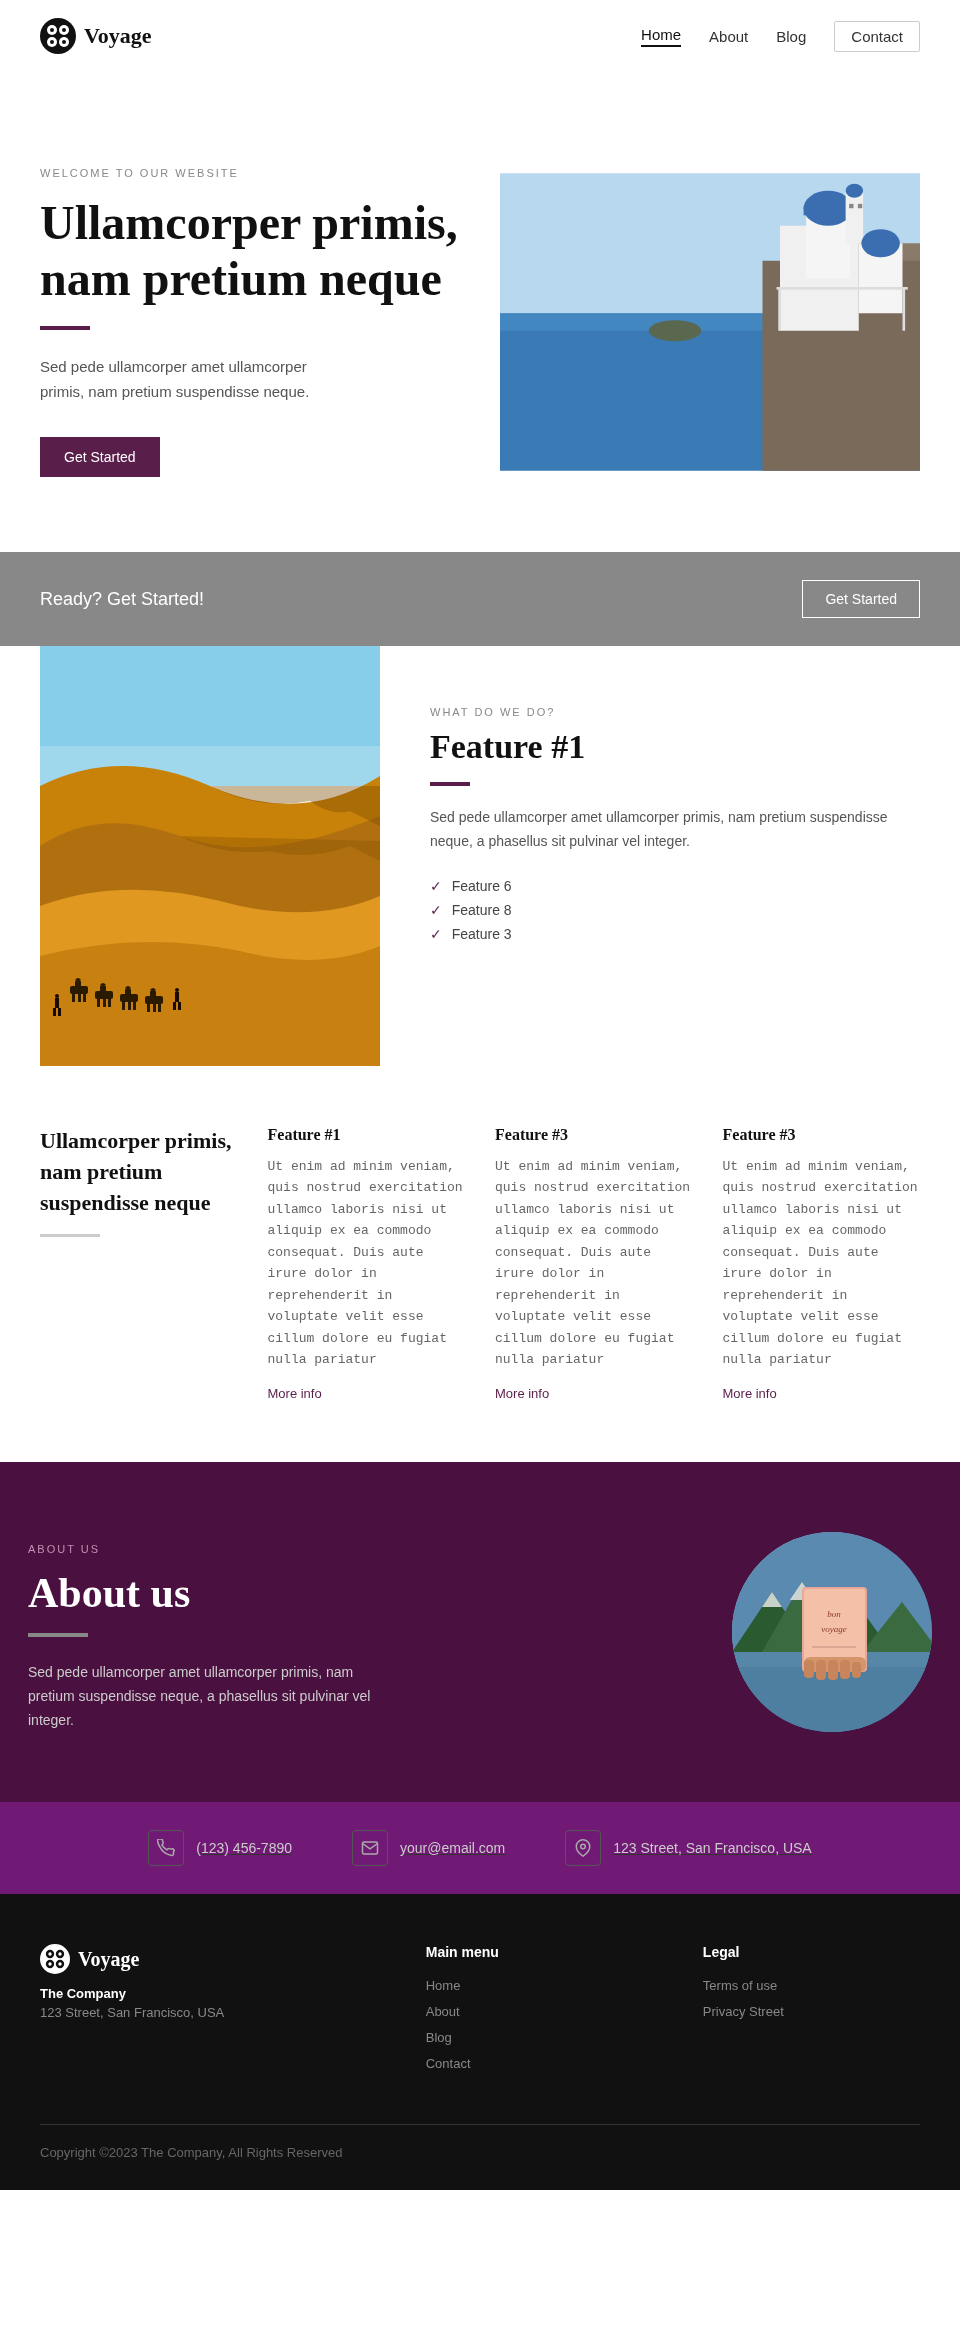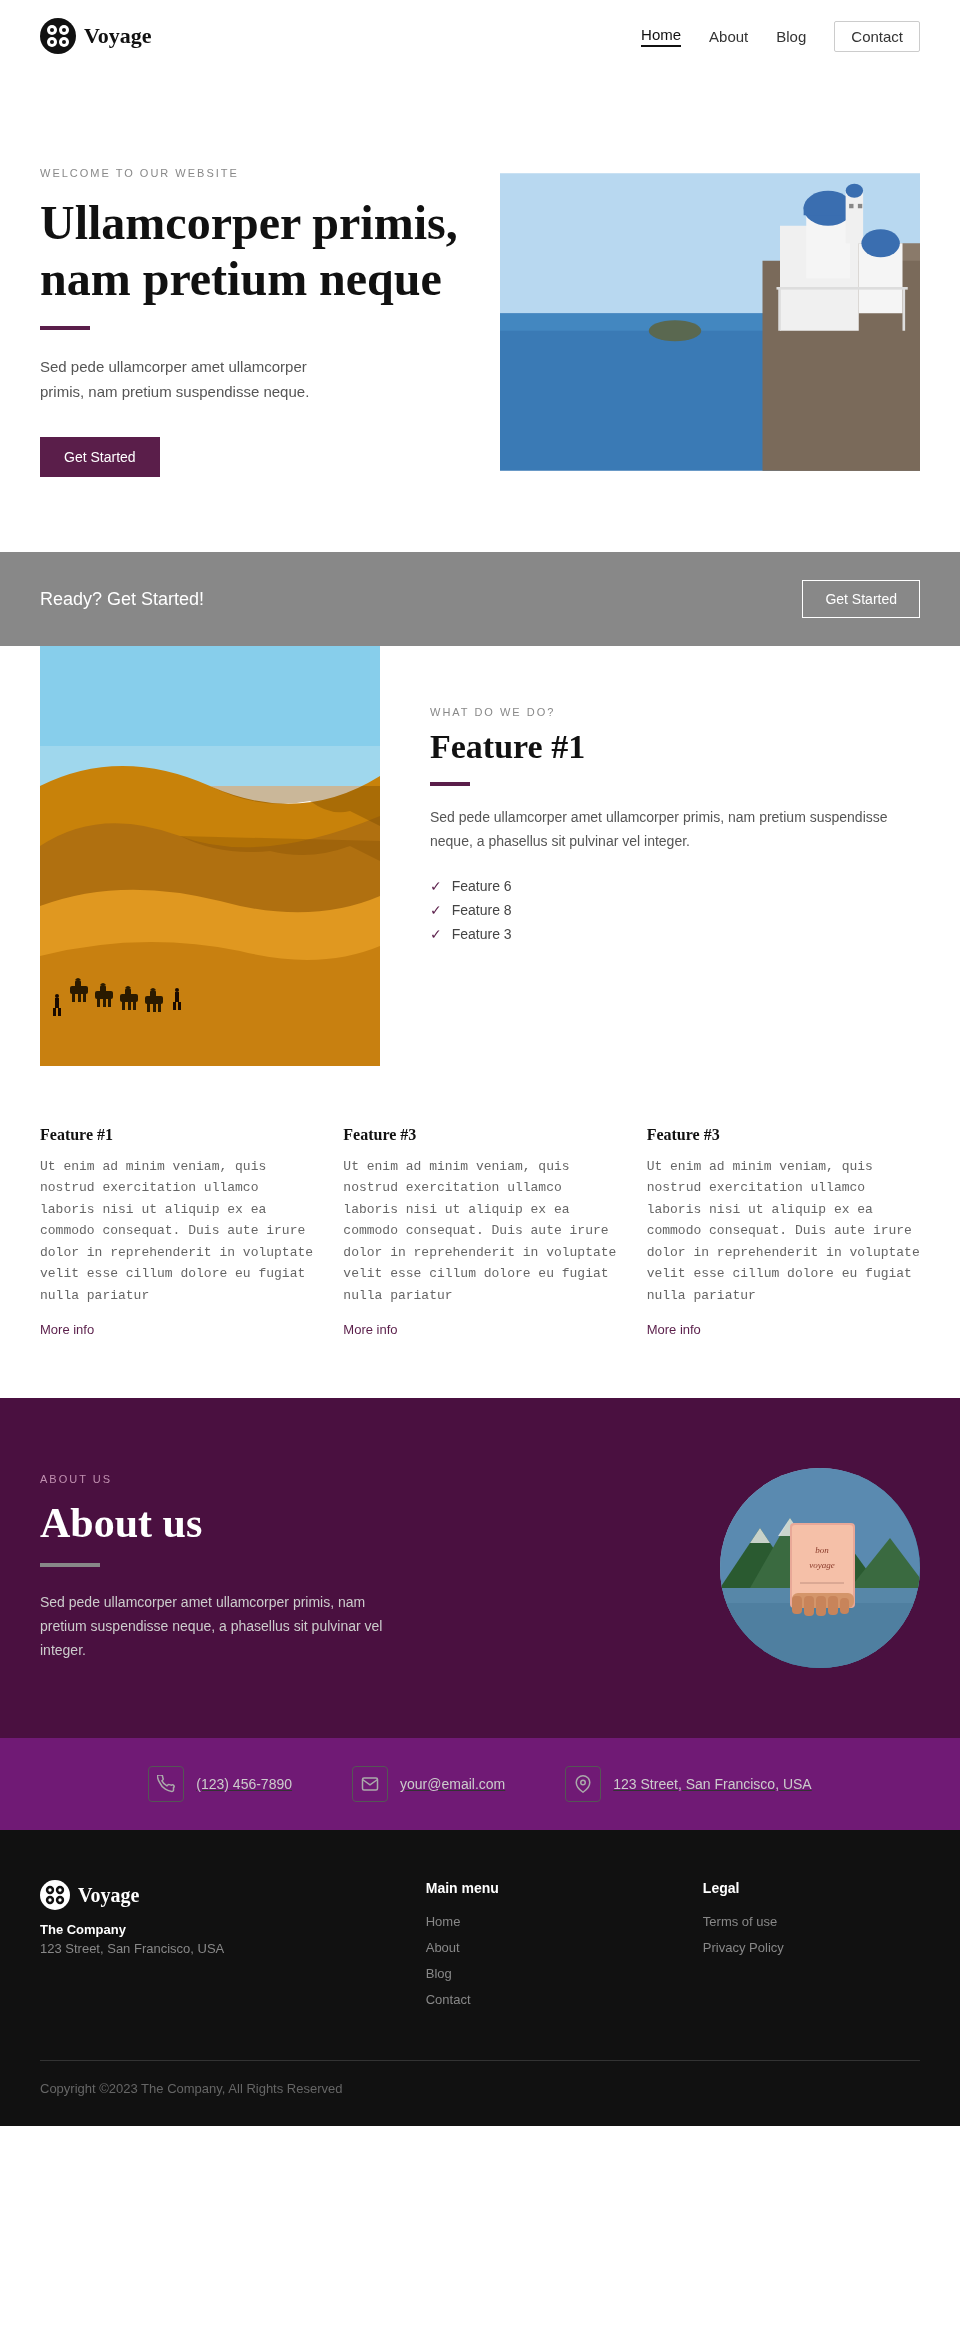--- a/index.html
+++ b/index.html
@@ -258,6 +258,10 @@
 </section>
 
 <section class="cards-section">
+  <div class="cards-intro">
+    <h3 class="cards-intro-title">Ullamcorper primis, nam pretium suspendisse neque</h3>
+    <div class="cards-intro-divider"></div>
+  </div>
   <div class="card">
     <div class="card-title">Feature #1</div>
     <p class="card-desc">Ut enim ad minim veniam, quis nostrud exercitation ullamco laboris nisi ut aliquip ex ea commodo consequat. Duis aute irure dolor in reprehenderit in voluptate velit esse cillum dolore eu fugiat nulla pariatur</p>

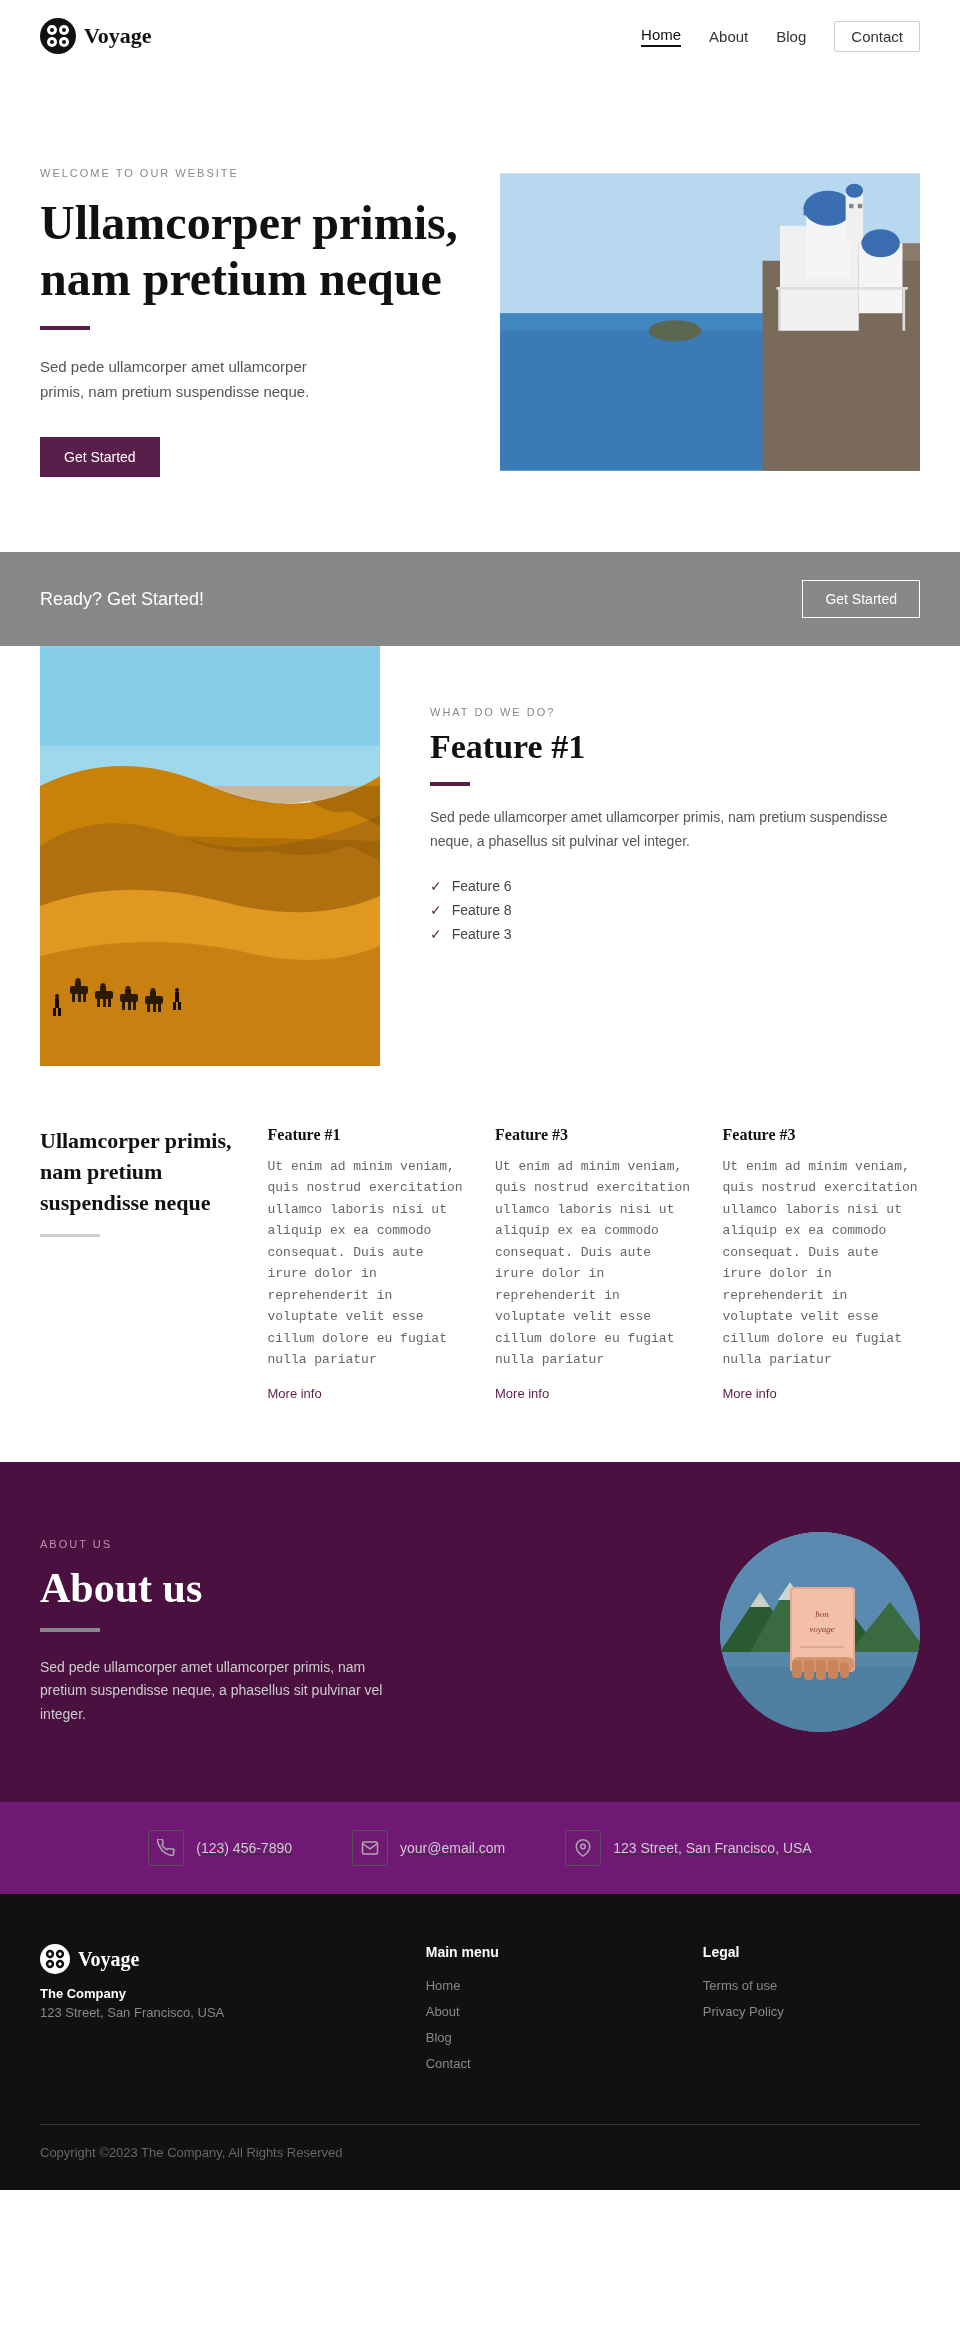--- a/index.html
+++ b/index.html
@@ -59,7 +59,7 @@
     .card-link { font-size: 13px; color: #5a1e4a; text-decoration: none; font-family: Arial, sans-serif; }
 
     
-    .about-section { background: #4a1040; padding: 70px 40px; display: flex; align-items: center; gap: 60px; }
+    .about-section { background: #4a1040; padding: 70px 28px; display: flex; align-items: flex-end; gap: 60px; }
     .about-text { flex: 1; }
     .about-eyebrow { font-size: 11px; letter-spacing: 2px; color: #c090b0; font-family: Arial, sans-serif; text-transform: uppercase; margin-bottom: 14px; }
     .about-title { font-size: 42px; font-weight: 700; color: #fff; margin-bottom: 16px; }

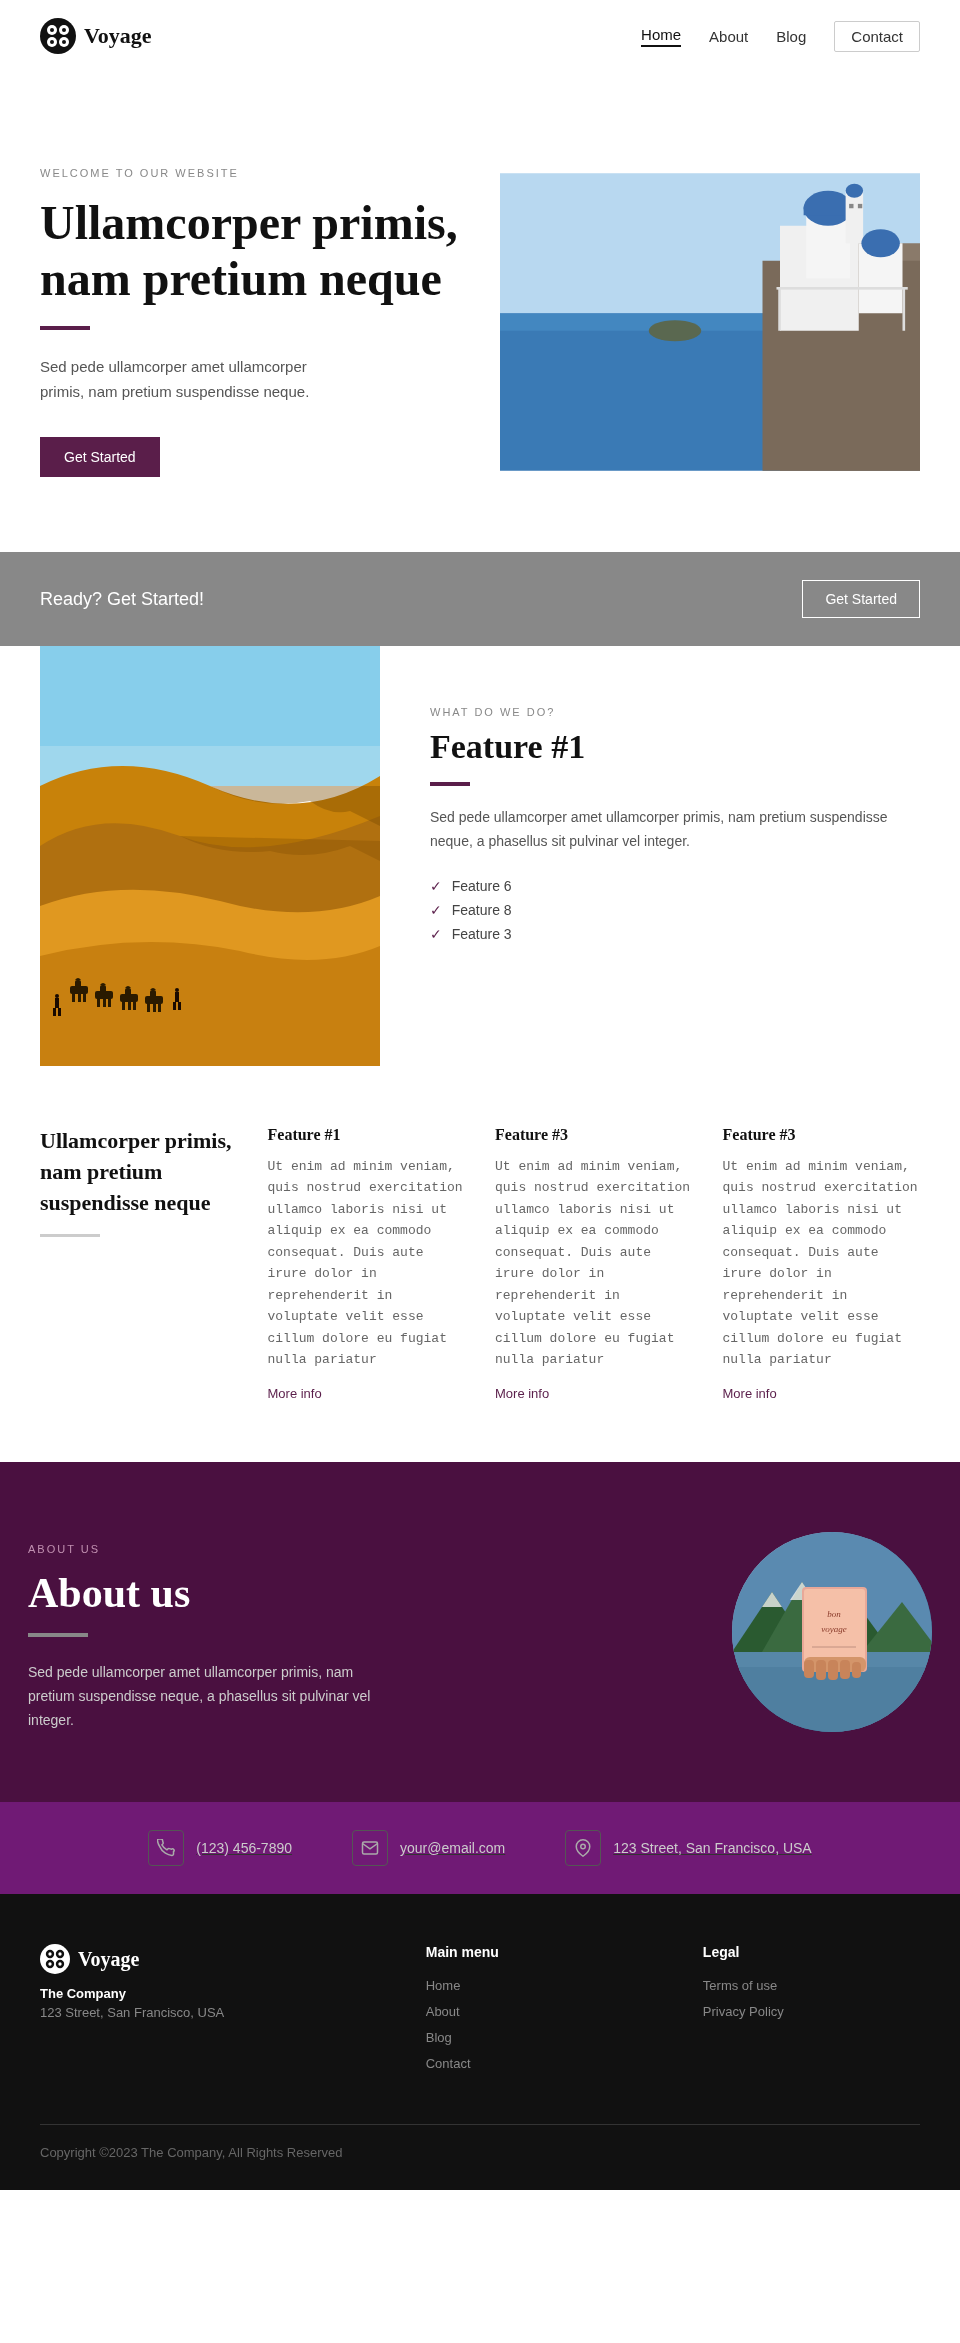--- a/index.html
+++ b/index.html
@@ -387,7 +387,7 @@
       <div class="footer-legal-title">Legal</div>
       <ul>
         <li><a href="#">Terms of use</a></li>
-        <li><a href="#">Privacy Policy</a></li>
+        <li><a href="#">Privacy Street</a></li>
       </ul>
     </div>
   </div>

